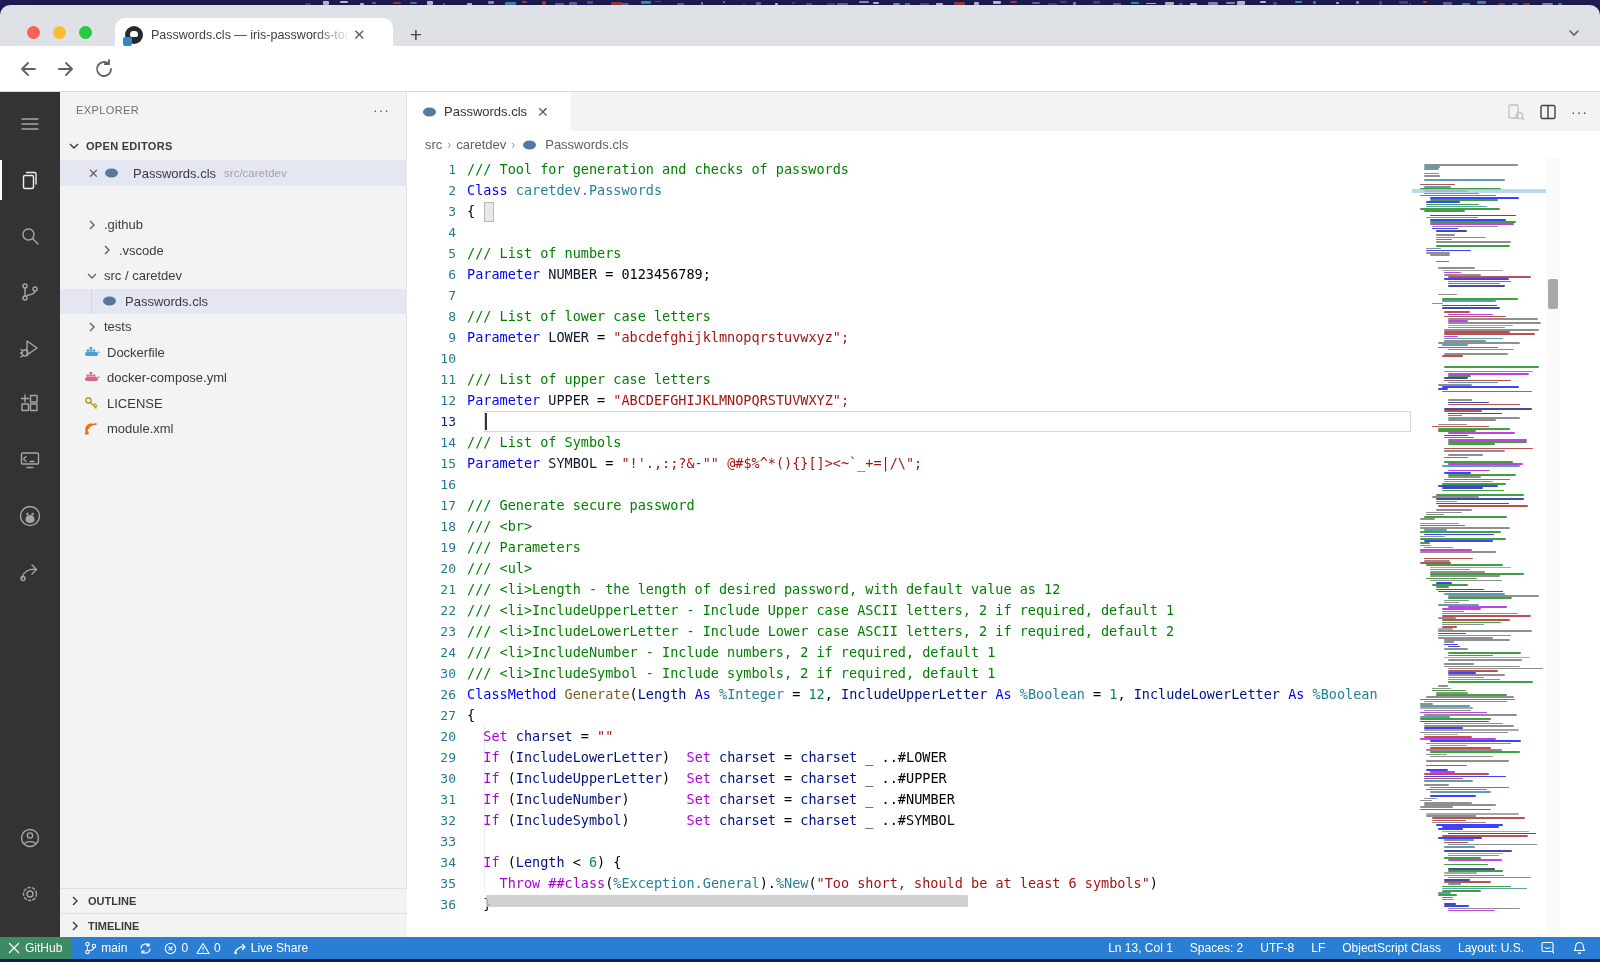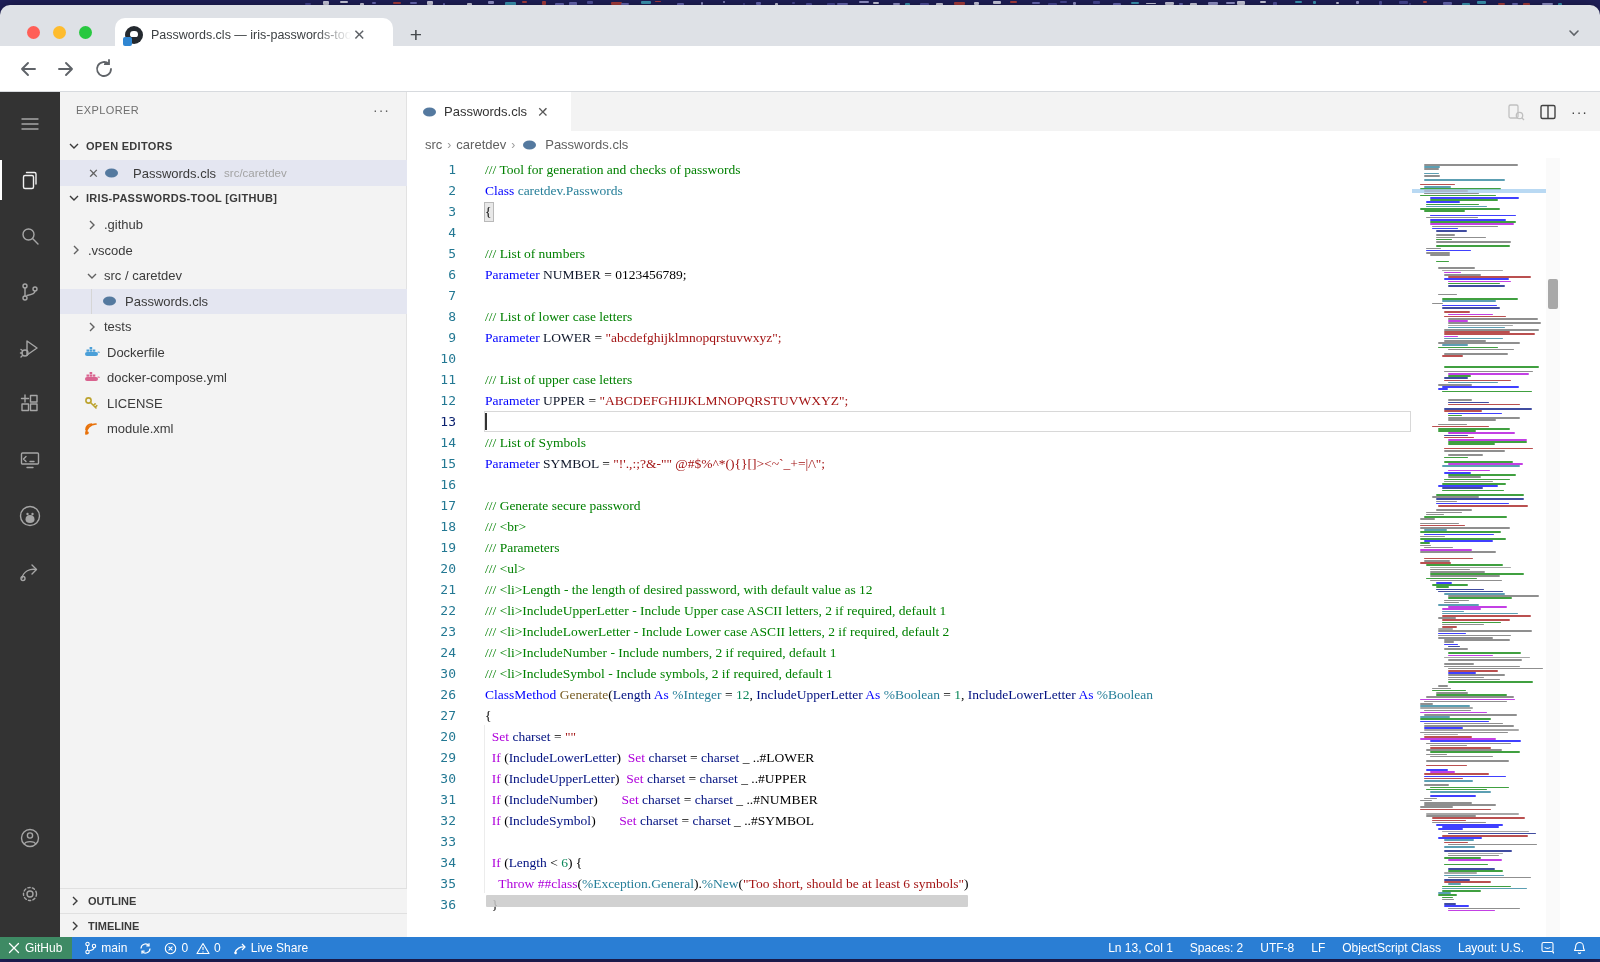--- a/index.html
+++ b/index.html
@@ -109,7 +109,7 @@
   .code-line { height:21px; display:flex; white-space:pre; line-height:21px; }
   .gutter { width:48px; text-align:right; color:#237893; flex:none; font-size:13px; }
   .code-line.current .gutter { color:#0b216f; }
-  .code-text { margin-left:29px;font-family:Liberation Serif, serif; }
+  .code-text { margin-left:11px; }
   .cm{color:#008000} .kw{color:#0000ff} .ctl{color:#af00db} .str{color:#a31515}
   .prm{color:#0f172a} .typ{color:#267f99} .var{color:#001080} .fn{color:#795e26}
   .num{color:#098658} .pl{color:#000}

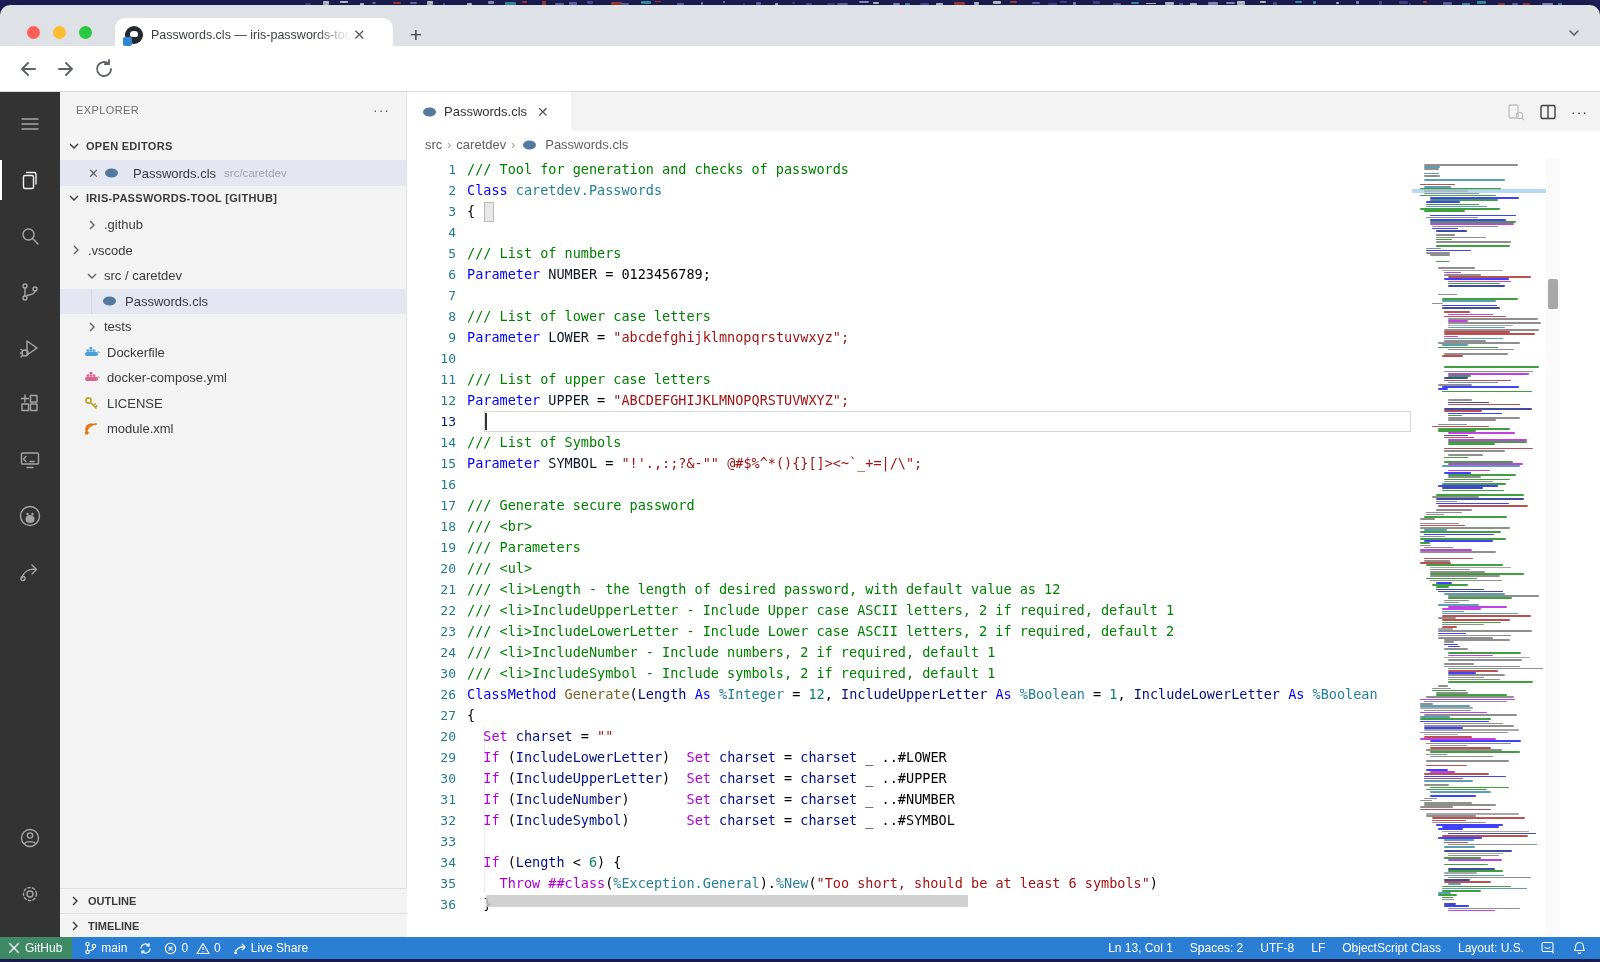--- a/index.html
+++ b/index.html
@@ -401,14 +401,6 @@
         <span class="oe-path">src/caretdev</span>
       </div>
 
-      <div class="sb-sect" style="top:94px;">
-        <span class="chv">
-            <svg width="16" height="16" viewBox="0 0 16 16">
-              <path d="M4 6l4 4 4-4" stroke="#3b3b3b" stroke-width="1.4" fill="none"></path>
-            </svg>
-          </span>
-        <span>IRIS-PASSWORDS-TOOL [GITHUB]</span>
-      </div>
 
       <div class="tree" id="tree">
           <div class="tree-row" style="padding-left: 24px;">

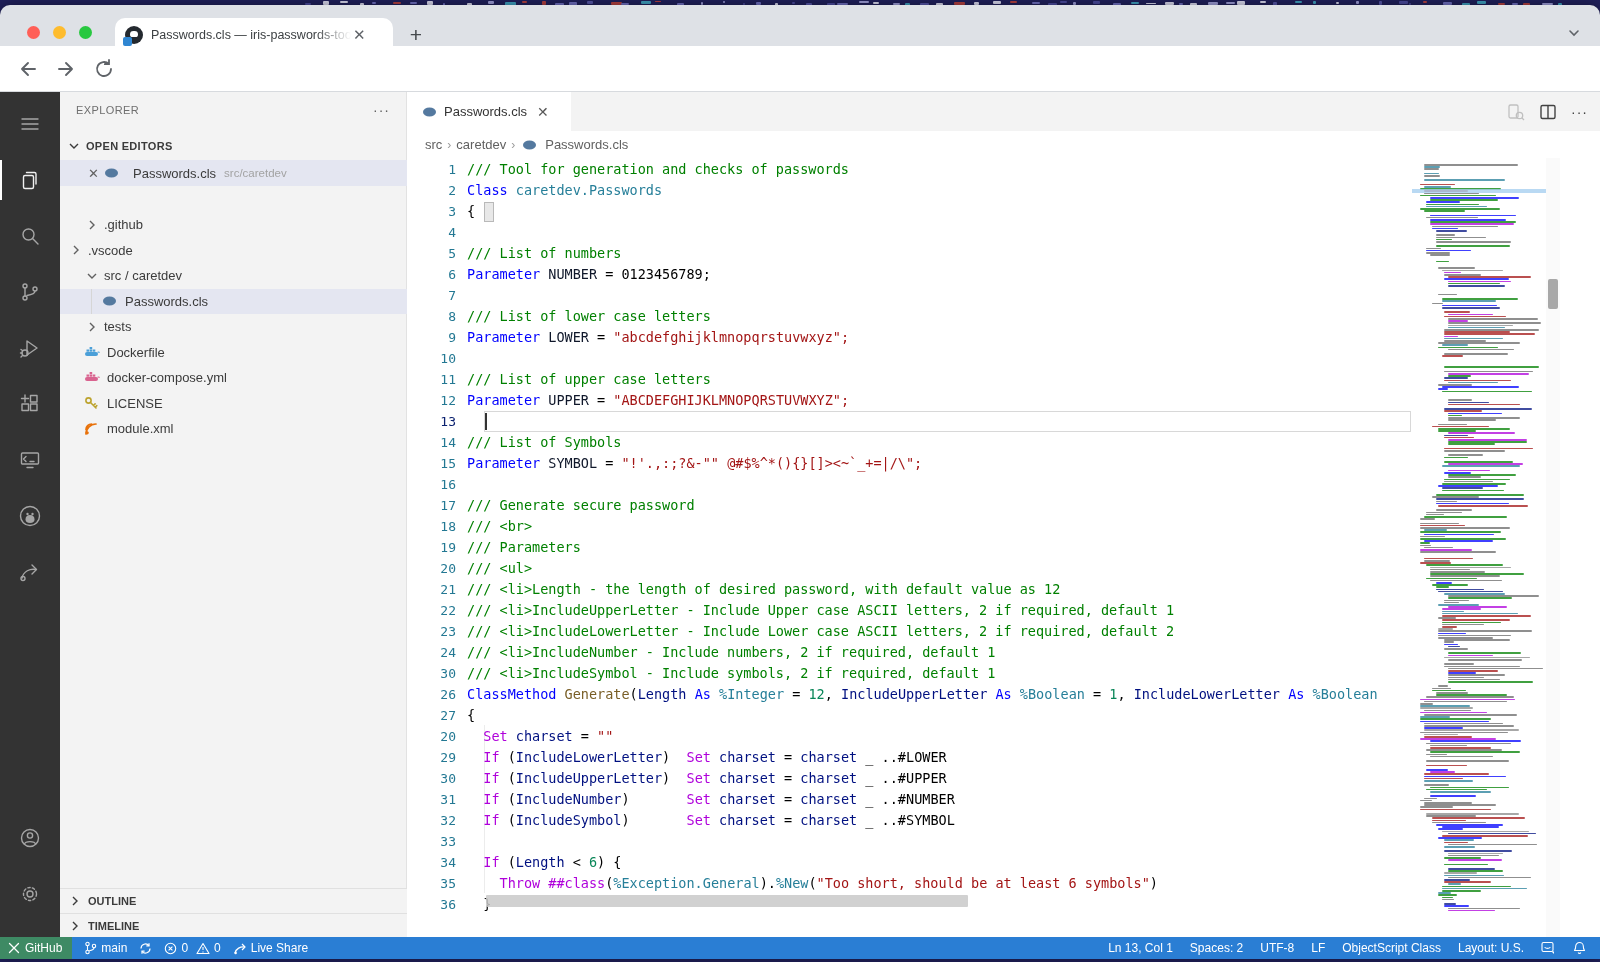--- a/index.html
+++ b/index.html
@@ -411,7 +411,7 @@
             </span>
             <span>.github</span>
           </div>
-          <div class="tree-row" style="padding-left: 8px;">
+          <div class="tree-row" style="padding-left: 39px;">
             <span class="chv">
               <svg width="16" height="16" viewBox="0 0 16 16">
                 <path d="M6 4l4 4-4 4" stroke="#616161" stroke-width="1.4" fill="none"></path>

